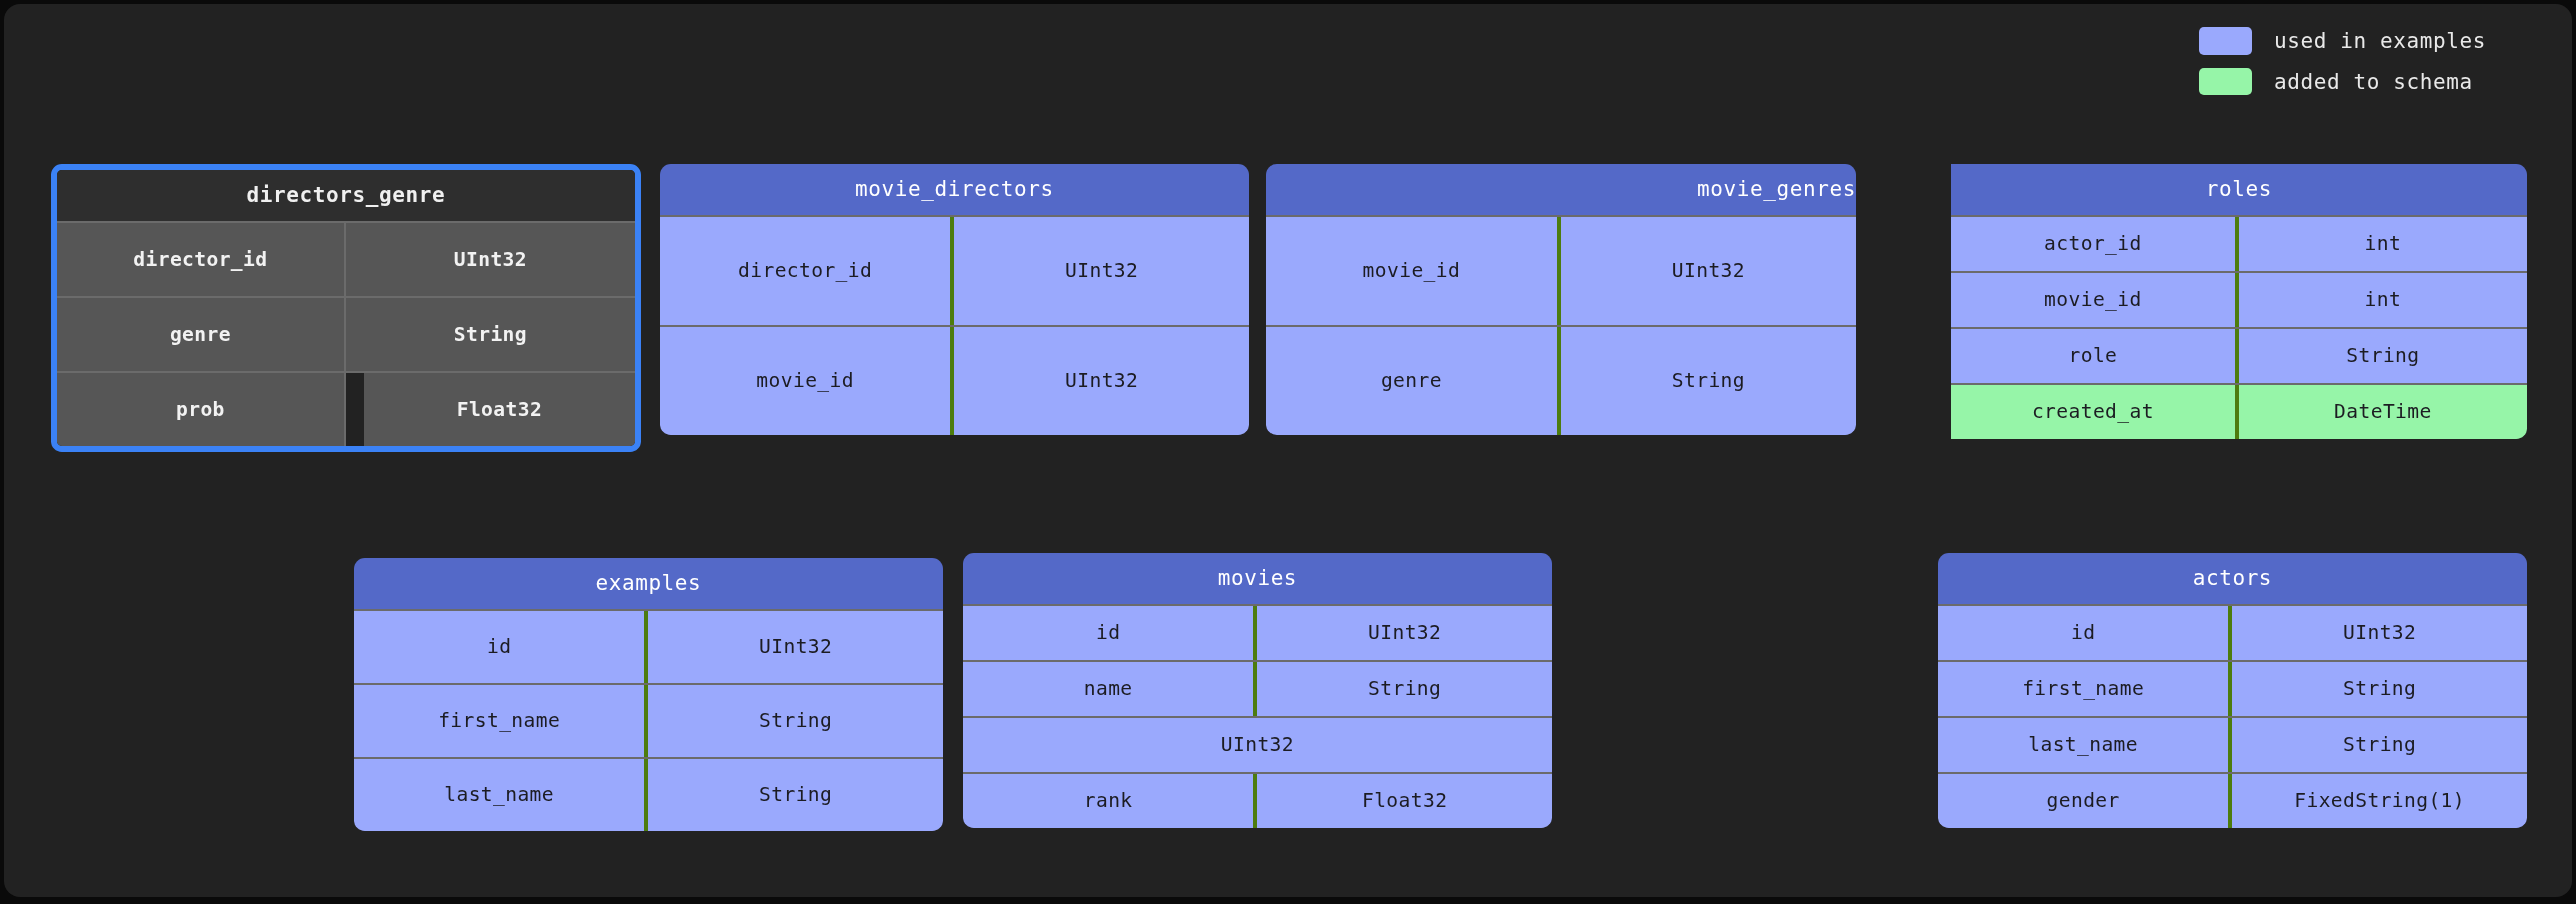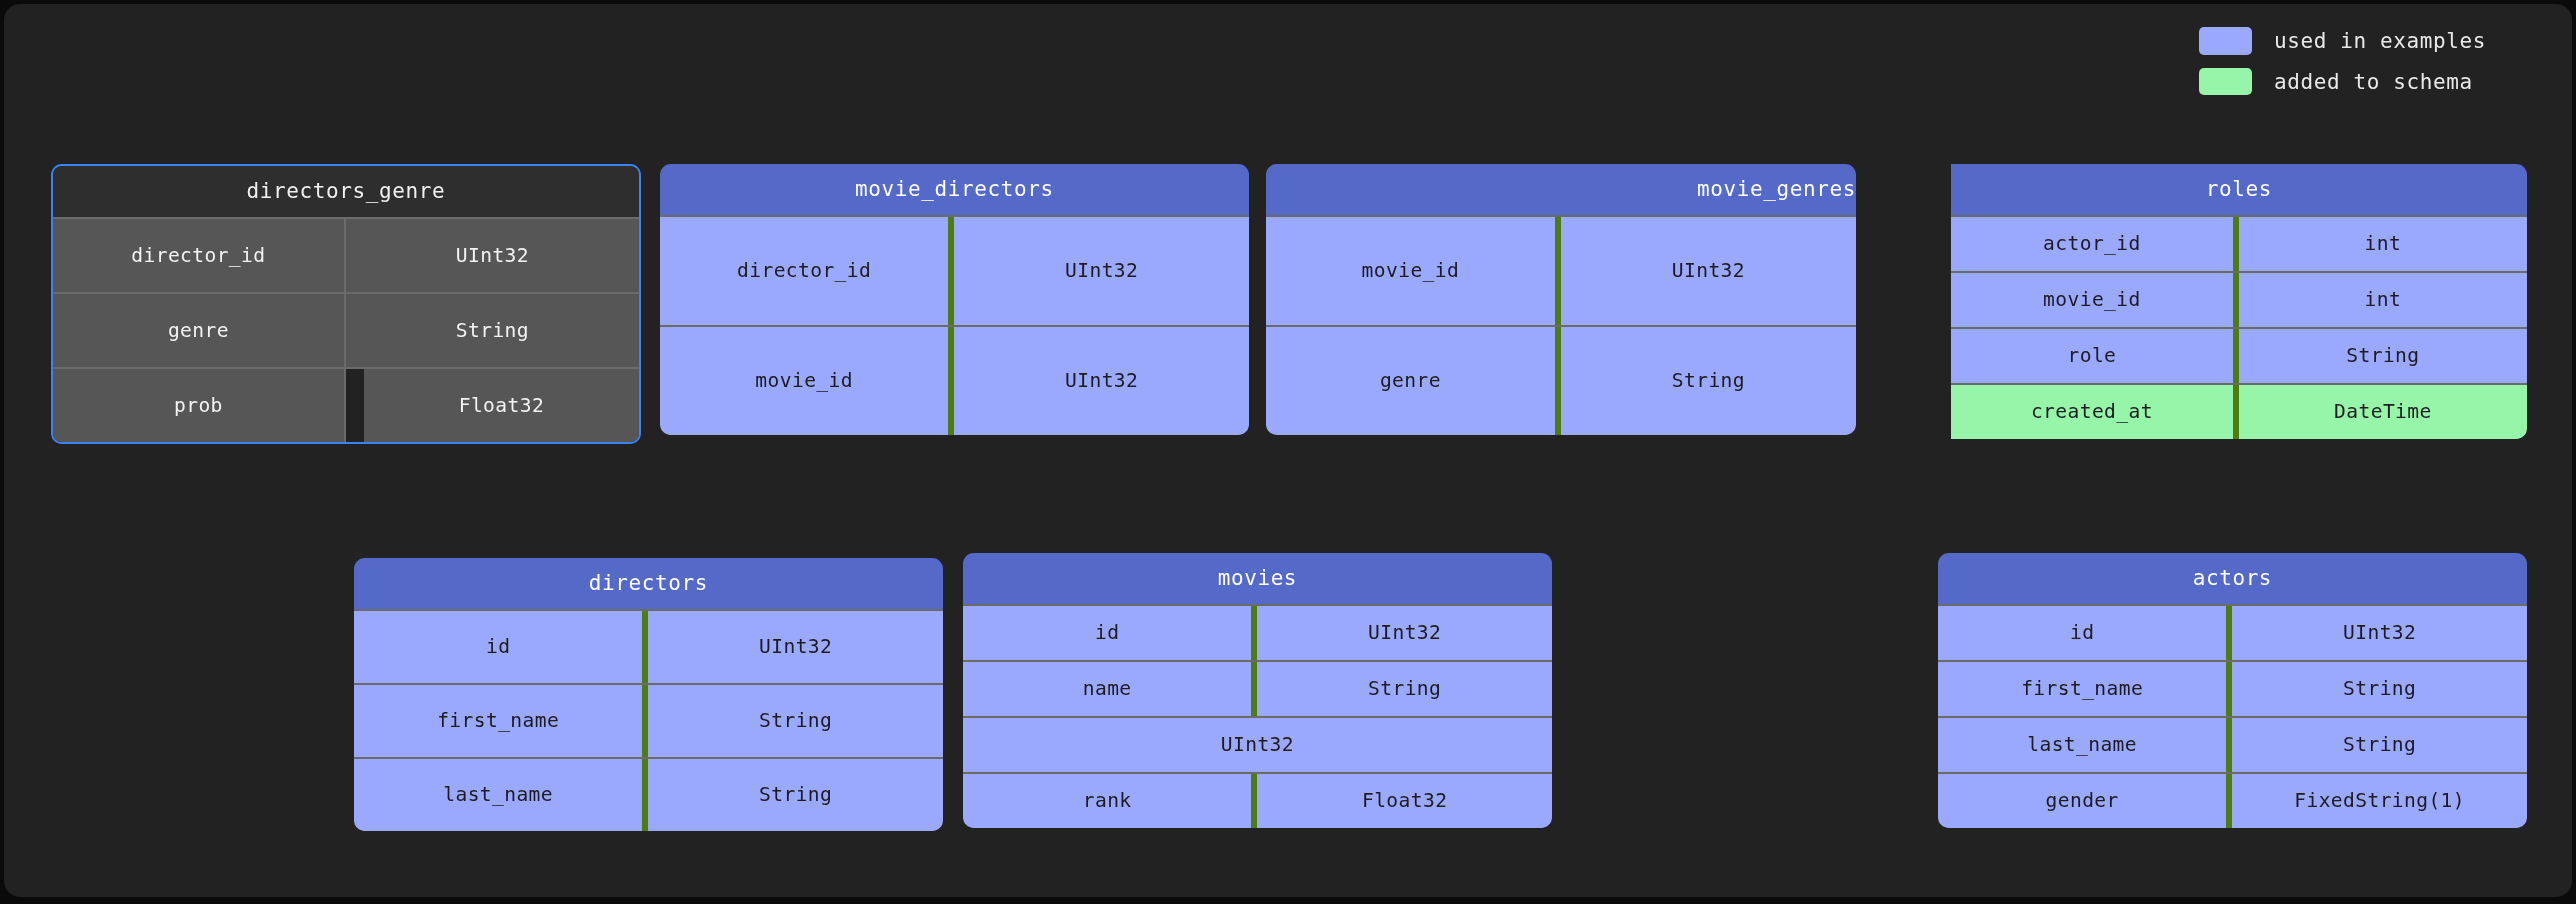--- a/index.html
+++ b/index.html
@@ -74,7 +74,7 @@
   
   .t-grey .tbl-header { background: #2e2e2e; color: #f0f0f0; }
   .t-grey .cell { background: #565656; color: #f2f2f2; }
-  .t-grey { border: 2px solid #3b82f6; }
+  .t-grey { border: 6px solid #3b82f6; font-weight: bold; }
   .t-grey .tbl-row { border-top: 2px solid #6b6b6b; }
   .t-grey .cell.name { border-right: 2px solid #6b6b6b; }
 

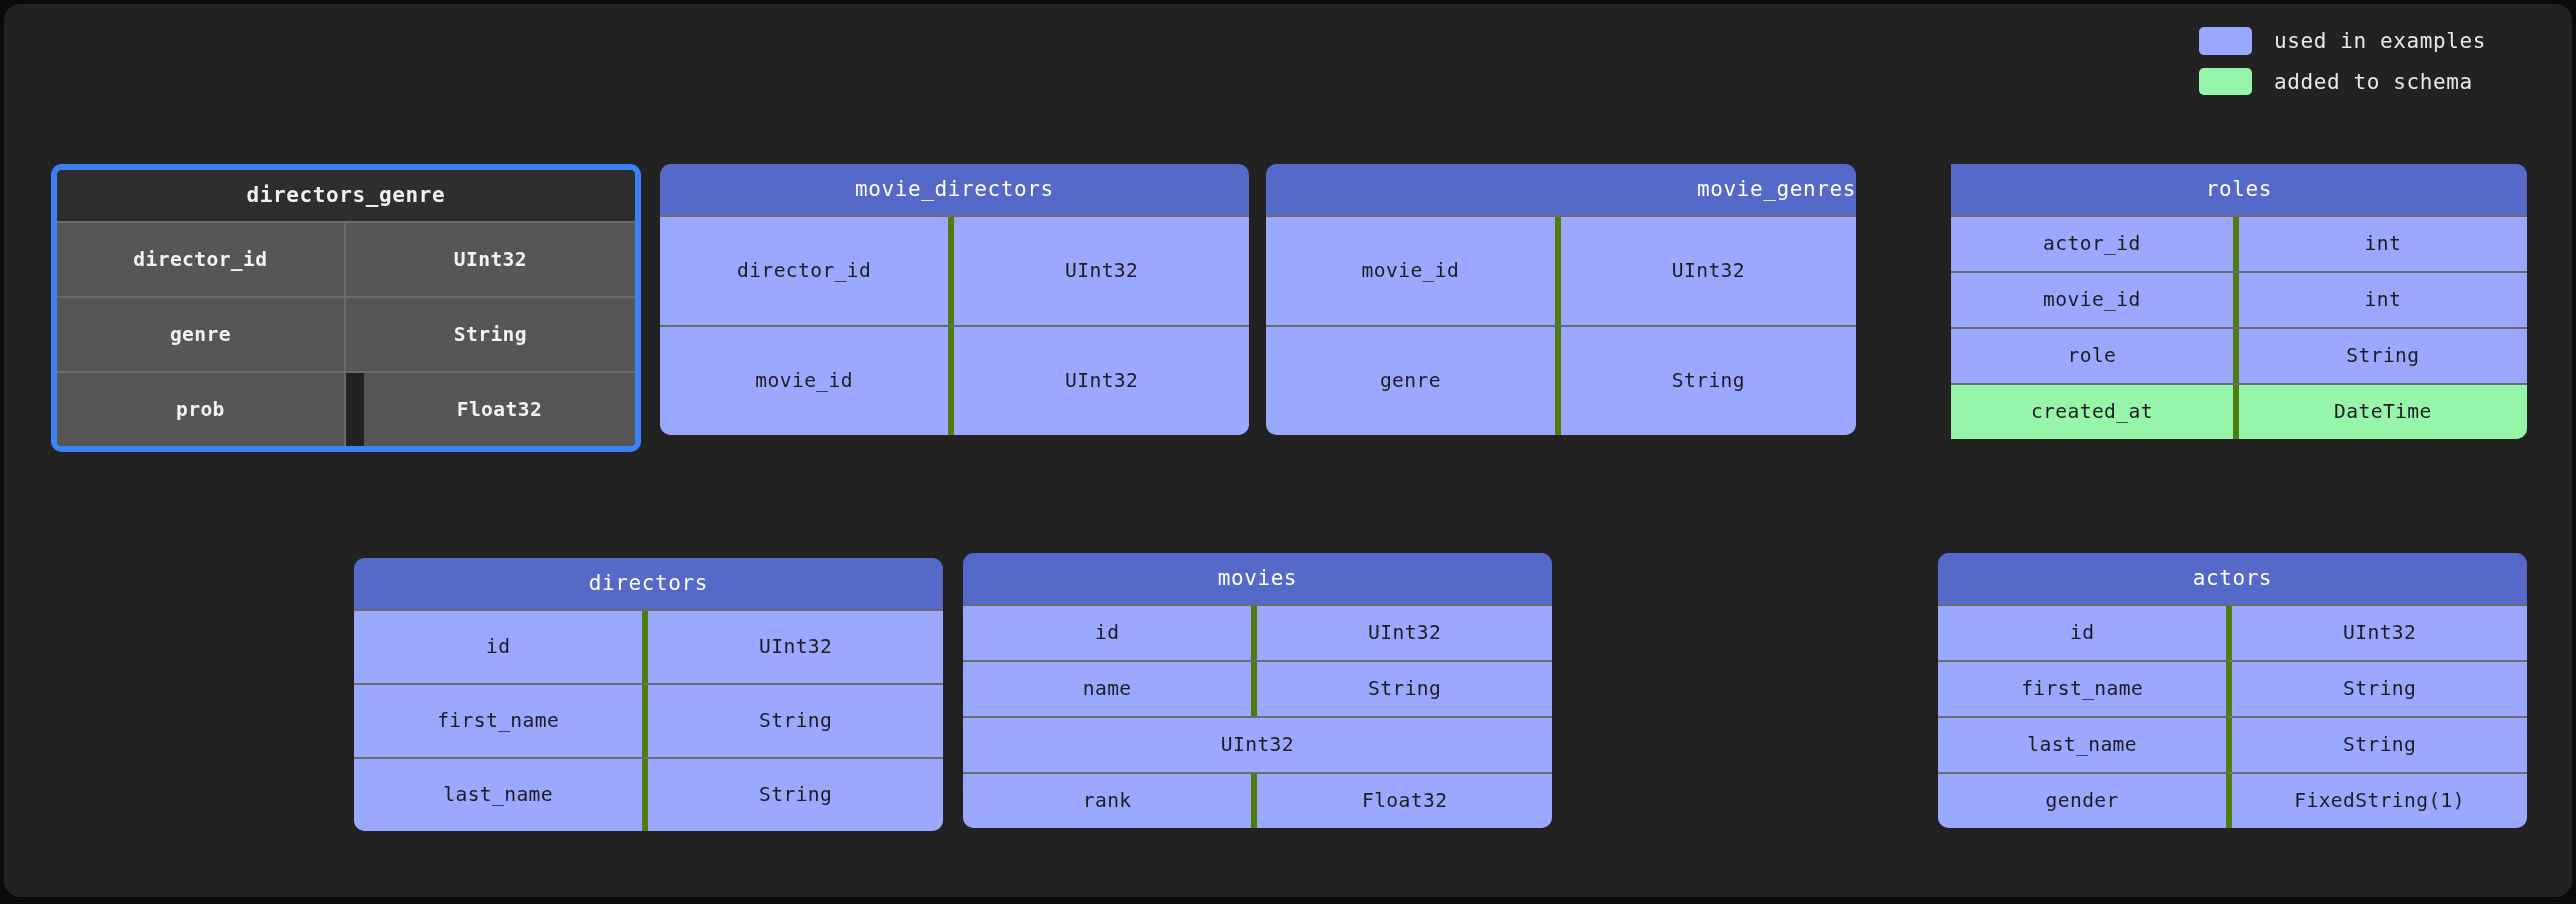--- a/index.html
+++ b/index.html
@@ -69,7 +69,7 @@
   .t-blue .tbl-header { background: #5469c8; color: #ffffff; }
   .t-blue .cell { background: #9aa9fd; color: #1c1c22; }
   .t-blue .tbl-row { border-top: 2px solid #6b6b6b; }
-  .t-blue .cell.name { border-right: 6px solid #4d7c0f; }
+  .t-blue .cell.name { border-right: 4px solid #4d7c0f; }
 
   
   .t-grey .tbl-header { background: #2e2e2e; color: #f0f0f0; }

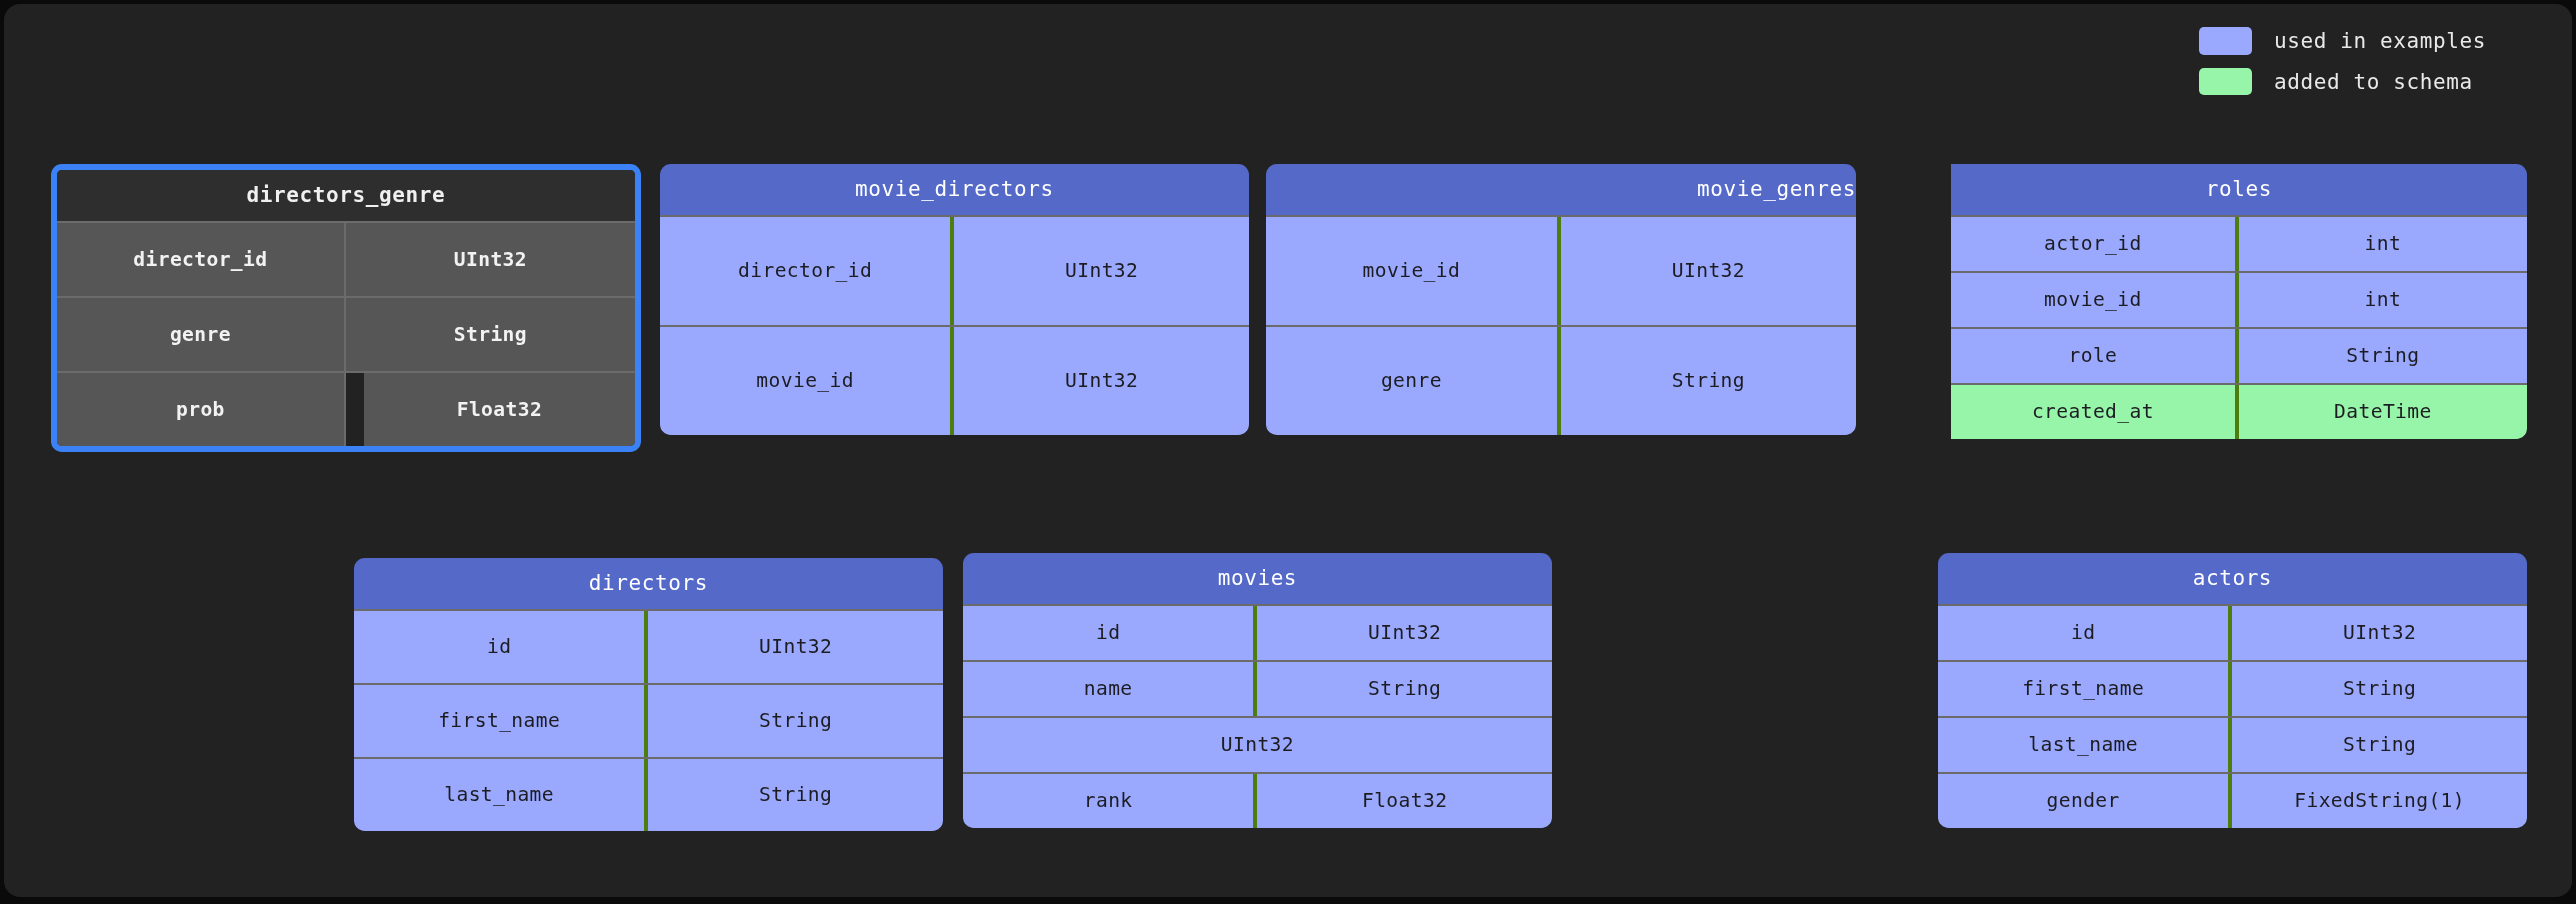--- a/index.html
+++ b/index.html
@@ -200,7 +200,7 @@
 
     <div class="table t-blue" style="left:350px; top:554px; width:589px;">
       <div class="tbl-header" style="height:51px;">
-        <span>directors</span>
+        <span>examples</span>
       </div>
       <div class="tbl-row" style="height:74px;">
         <div class="cell name">id</div>

